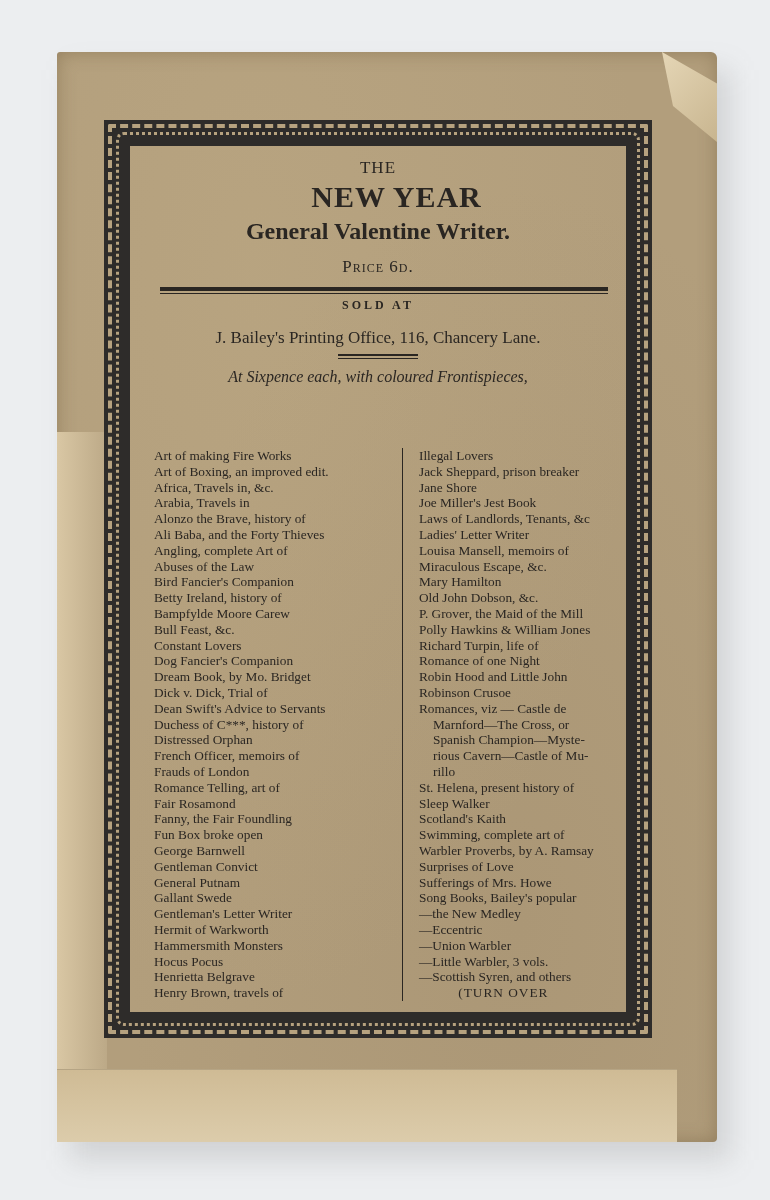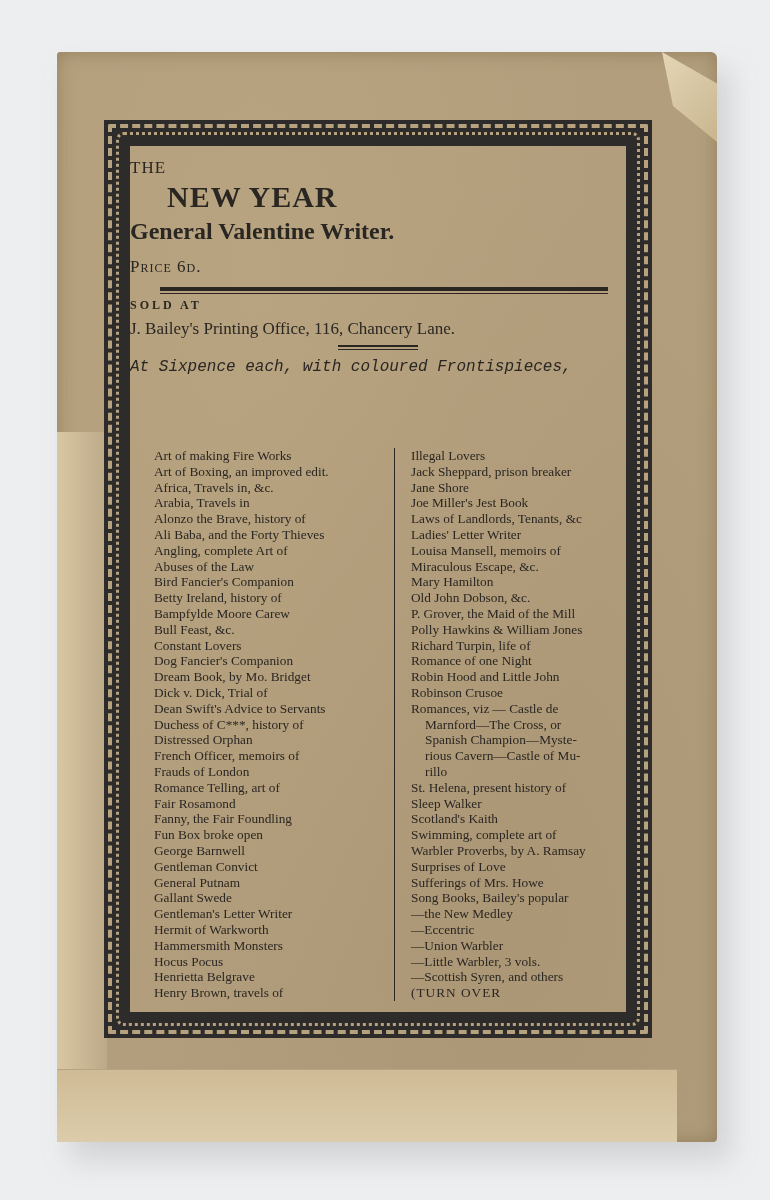--- a/index.html
+++ b/index.html
@@ -58,7 +58,7 @@
     position: absolute; left: 130px; top: 146px; width: 496px; height: 866px;
     color: #2a2622;
   }
-  .center { text-align: left; }
+  .center { text-align: center; }
   .the { font-size: 17px; letter-spacing: 1px; margin-top: 12px; height: 20px; }
   .title1 { font-size: 30px; font-weight: bold; letter-spacing: 1px; margin-top: 2px; margin-left: 37px; }
   .title2 { font-size: 24px; font-weight: bold; margin-top: 4px; }

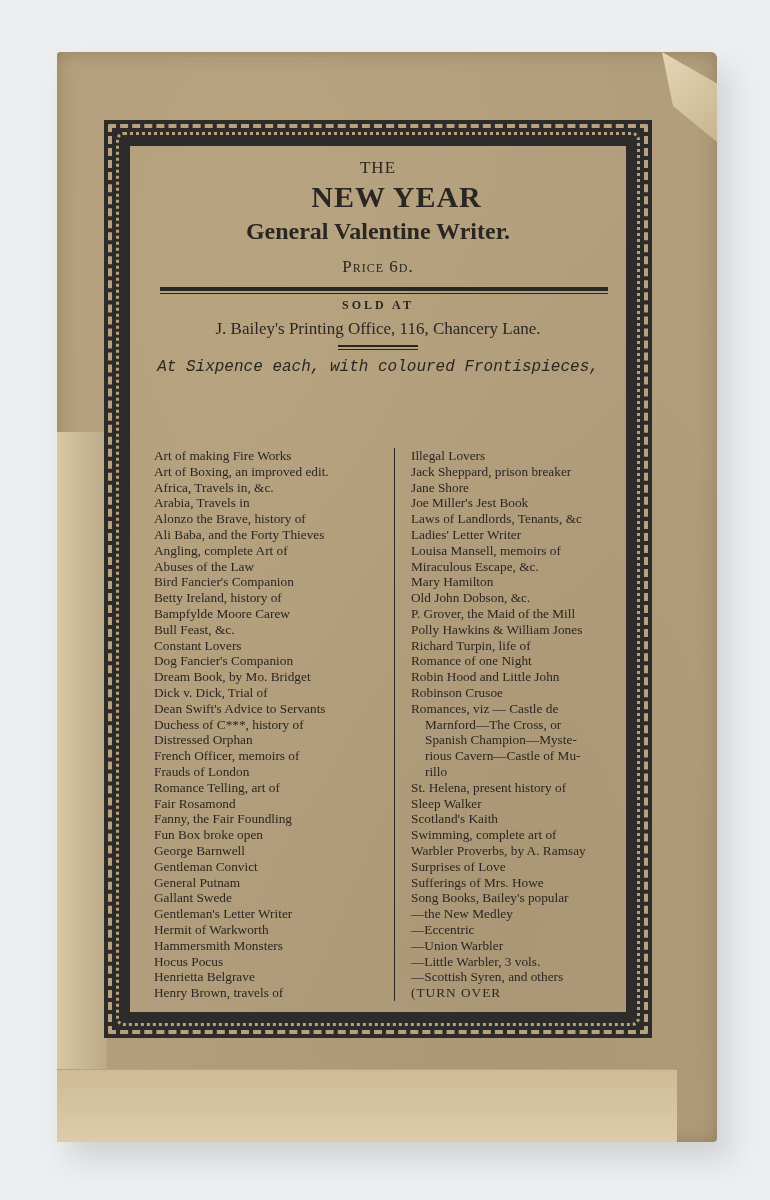--- a/index.html
+++ b/index.html
@@ -67,7 +67,7 @@
   .rule-thin { height: 1px; background: #2a2622; margin: 2px 18px 0 30px; }
   .list-title { font-size: 22px; font-weight: bold; letter-spacing: 1px; margin-top: 8px; }
   .sold { font-size: 12px; font-weight: bold; letter-spacing: 3px; margin-top: 4px; }
-  .address { font-size: 17px; margin-top: 6px; }
+  .address { font-size: 17px; margin-top: 15px; }
   .short-rule { width: 80px; margin: 6px auto 0; border-top: 2px solid #2a2622; border-bottom: 1px solid #2a2622; height: 2px; }
   .terms { font-size: 16px; font-style: italic; line-height: 19px; margin-top: 8px; font-family: Liberation Mono, monospace; }
   .cols { position: absolute; left: 24px; top: 302px; width: 462px; display: flex; }

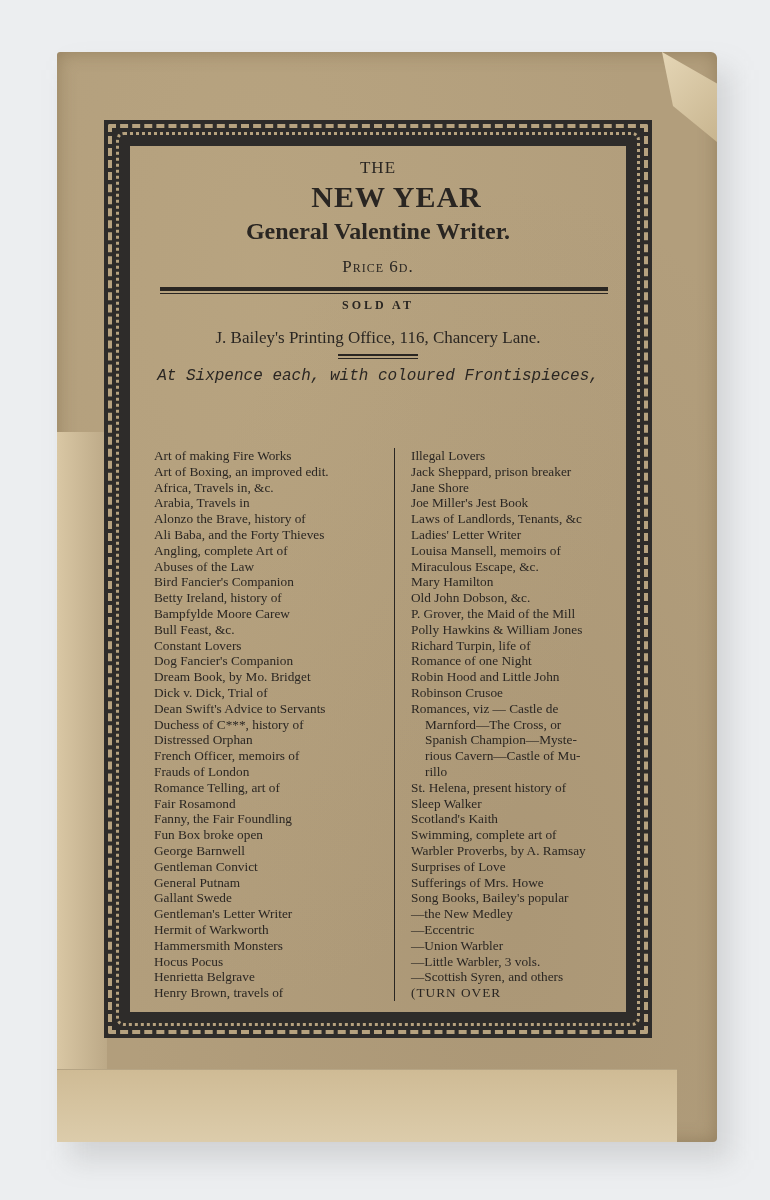--- a/index.html
+++ b/index.html
@@ -69,7 +69,7 @@
   .sold { font-size: 12px; font-weight: bold; letter-spacing: 3px; margin-top: 4px; }
   .address { font-size: 17px; margin-top: 15px; }
   .short-rule { width: 80px; margin: 6px auto 0; border-top: 2px solid #2a2622; border-bottom: 1px solid #2a2622; height: 2px; }
-  .terms { font-size: 16px; font-style: italic; line-height: 19px; margin-top: 8px; font-family: Liberation Mono, monospace; }
+  .terms { font-size: 16px; font-style: italic; line-height: 19px; margin-top: 8px; }
   .cols { position: absolute; left: 24px; top: 302px; width: 462px; display: flex; }
   .col { font-size: 13.3px; line-height: 15.8px; white-space: nowrap; }
   .col.left { width: 232px; padding-right: 8px; }

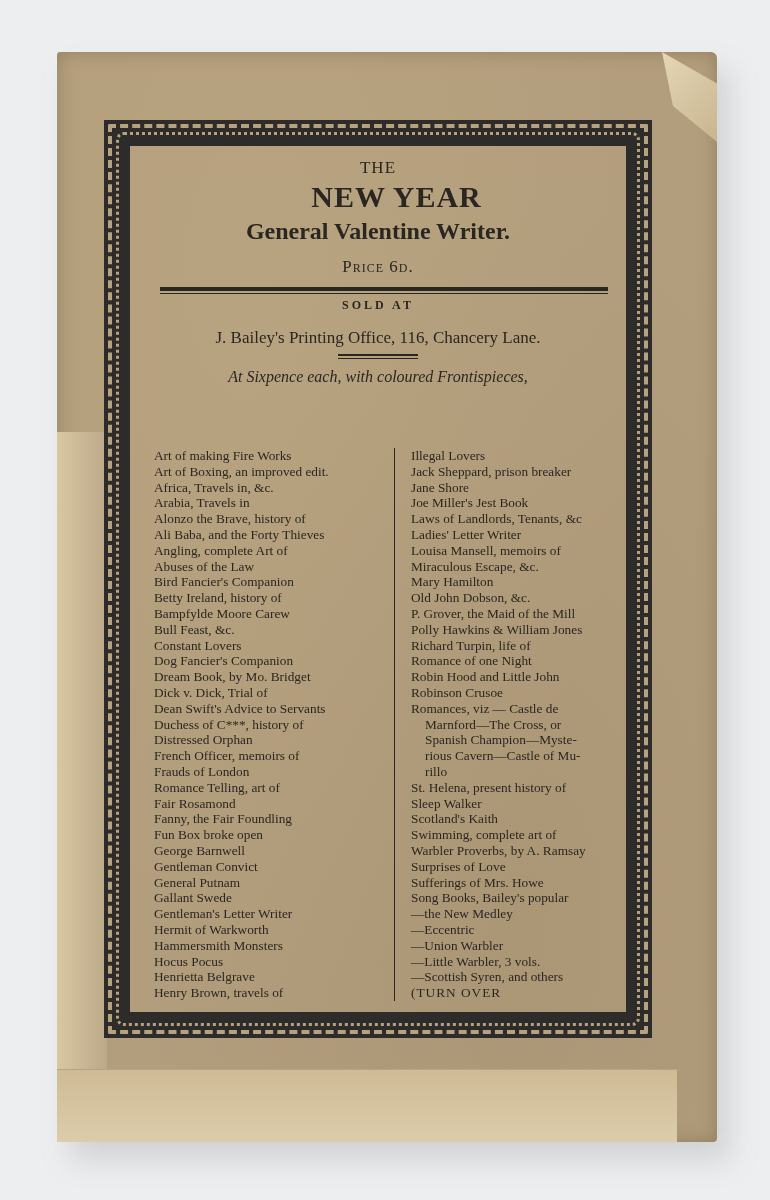--- a/index.html
+++ b/index.html
@@ -70,7 +70,7 @@
   .address { font-size: 17px; margin-top: 15px; }
   .short-rule { width: 80px; margin: 6px auto 0; border-top: 2px solid #2a2622; border-bottom: 1px solid #2a2622; height: 2px; }
   .terms { font-size: 16px; font-style: italic; line-height: 19px; margin-top: 8px; }
-  .cols { position: absolute; left: 24px; top: 302px; width: 462px; display: flex; }
+  .cols { position: absolute; left: 24px; top: 302px; width: 462px; display: flex; gap: 8px; }
   .col { font-size: 13.3px; line-height: 15.8px; white-space: nowrap; }
   .col.left { width: 232px; padding-right: 8px; }
   .col.right { padding-left: 16px; border-left: 1.5px solid #2a2622; }

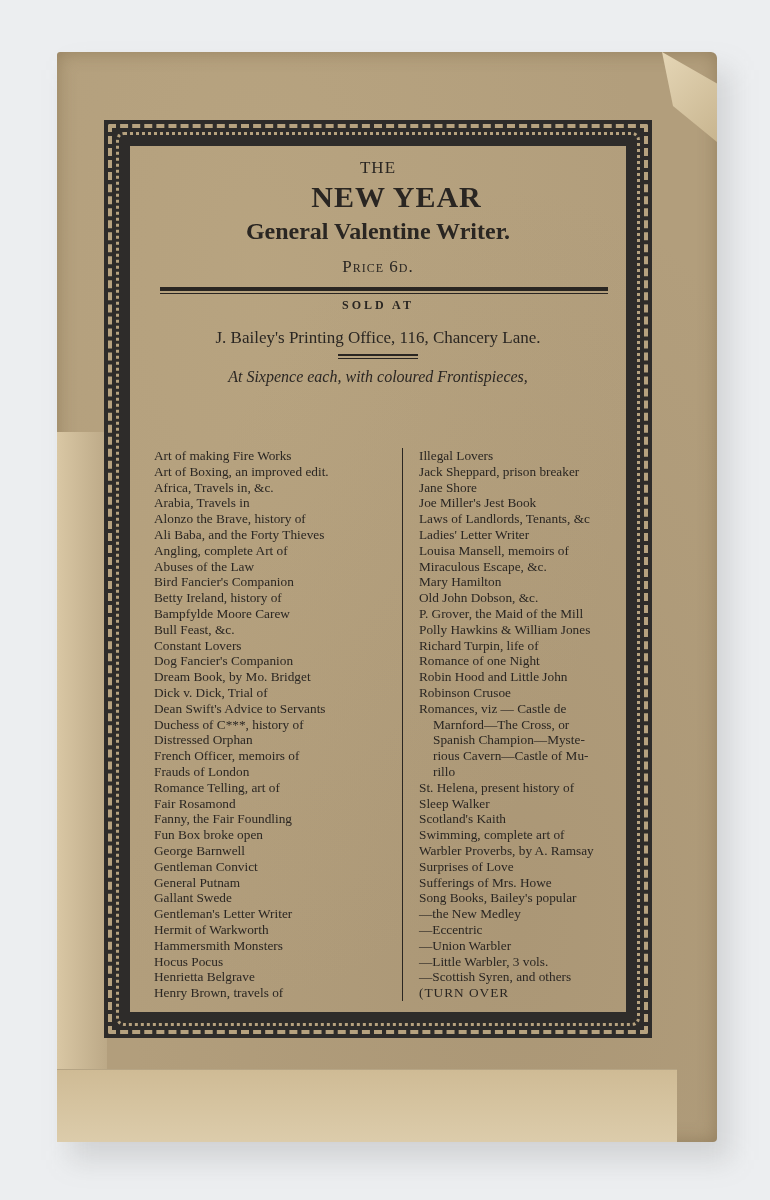--- a/index.html
+++ b/index.html
@@ -76,7 +76,7 @@
   .col.right { padding-left: 16px; border-left: 1.5px solid #2a2622; }
   .col .item { display: block; }
   .col .indent { padding-left: 14px; }
-  .turn { display: block; text-align: left; padding-right: 6px; letter-spacing: 1px; }
+  .turn { display: block; text-align: center; padding-right: 6px; letter-spacing: 1px; }
 </style>
 </head>
 <body>

